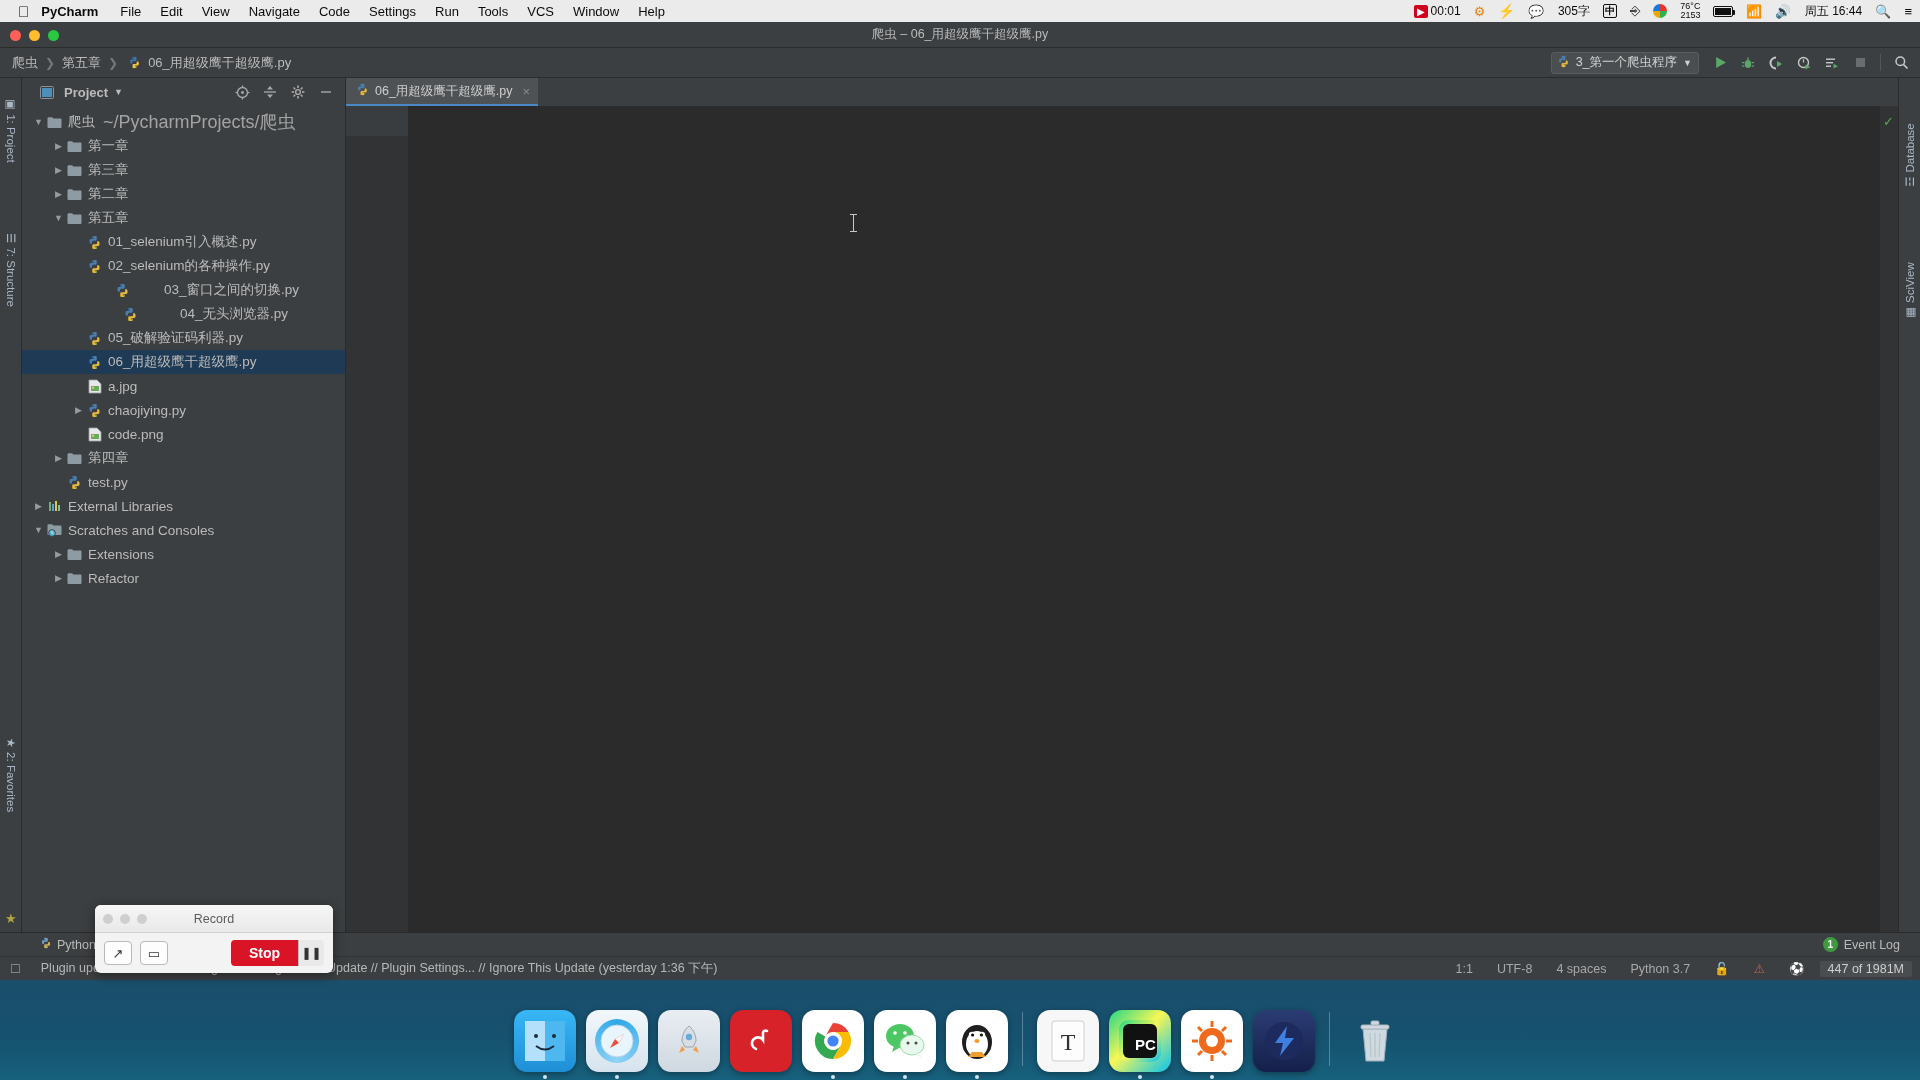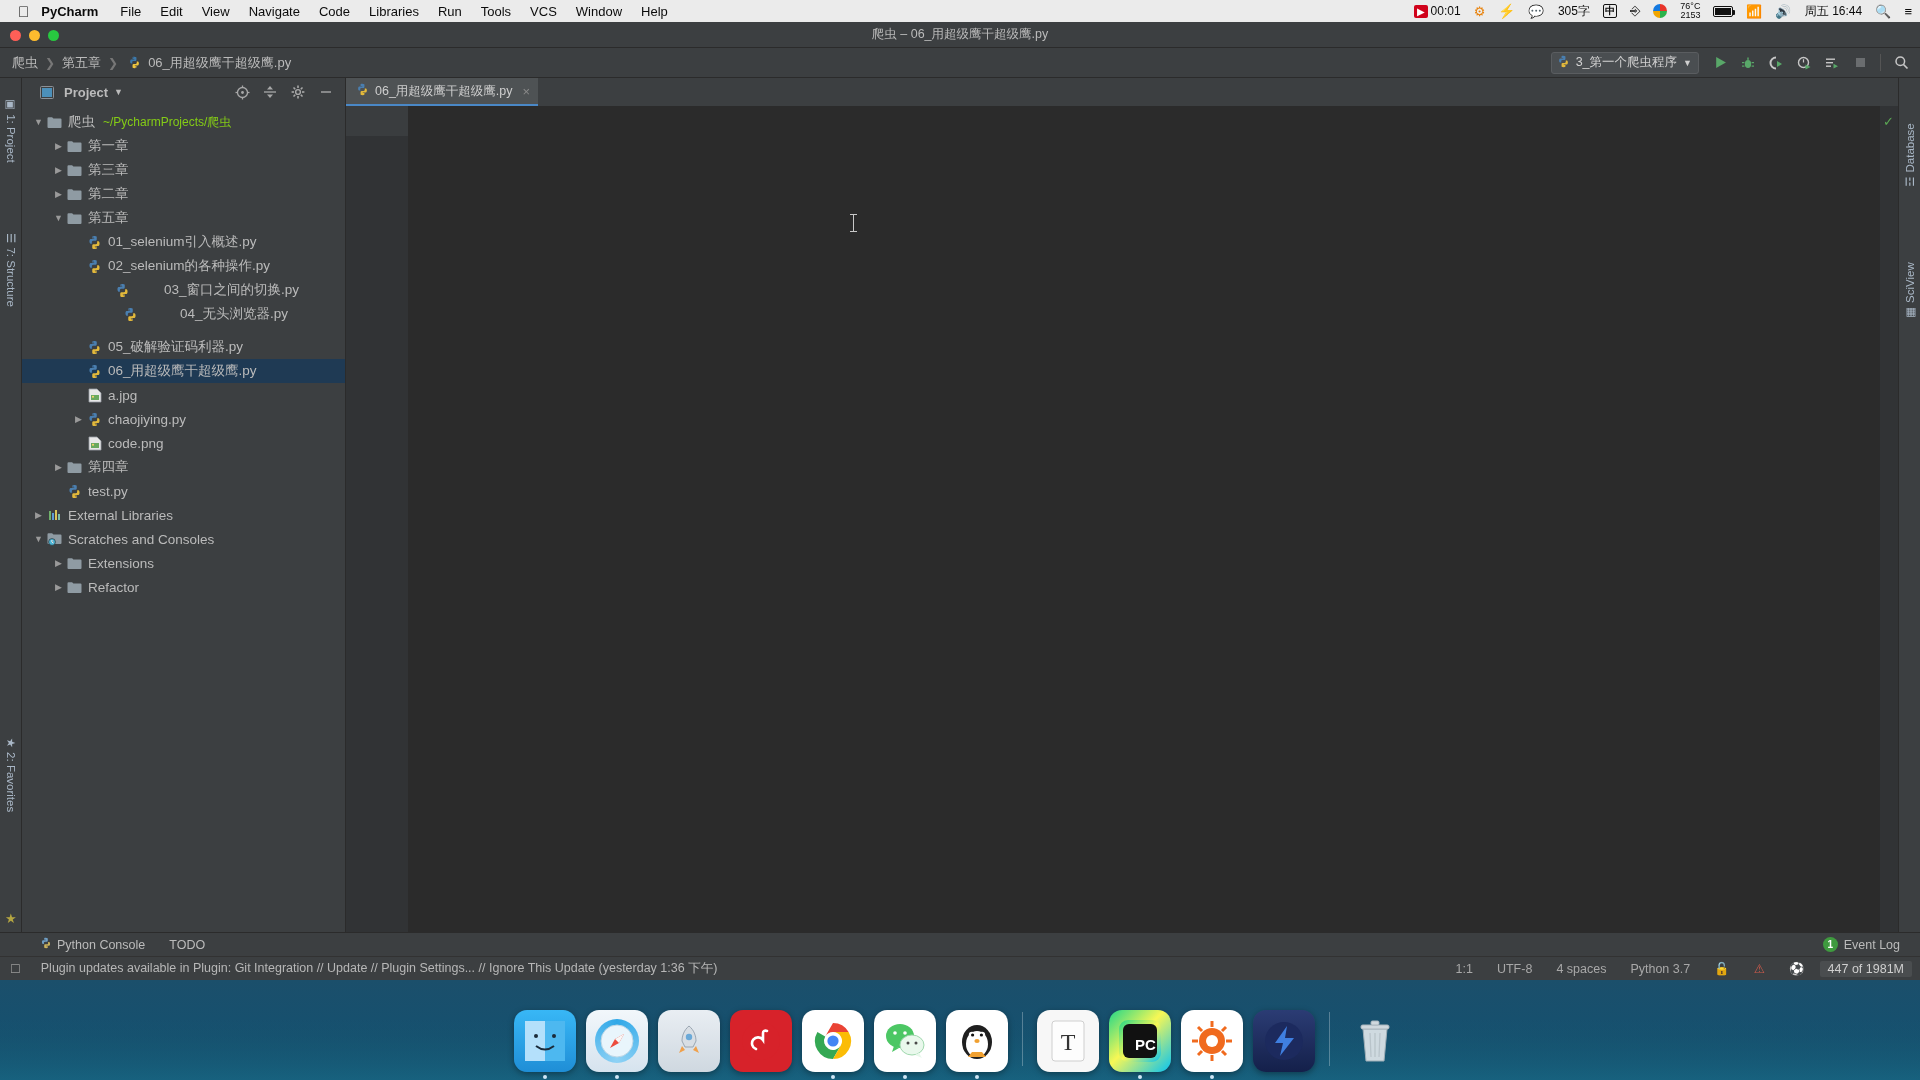--- a/index.html
+++ b/index.html
@@ -249,7 +249,7 @@
     <span class="mitem">View</span>
     <span class="mitem">Navigate</span>
     <span class="mitem">Code</span>
-    <span class="mitem">Libraries</span>
+    <span class="mitem">Settings</span>
     <span class="mitem">Run</span>
     <span class="mitem">Tools</span>
     <span class="mitem">VCS</span>

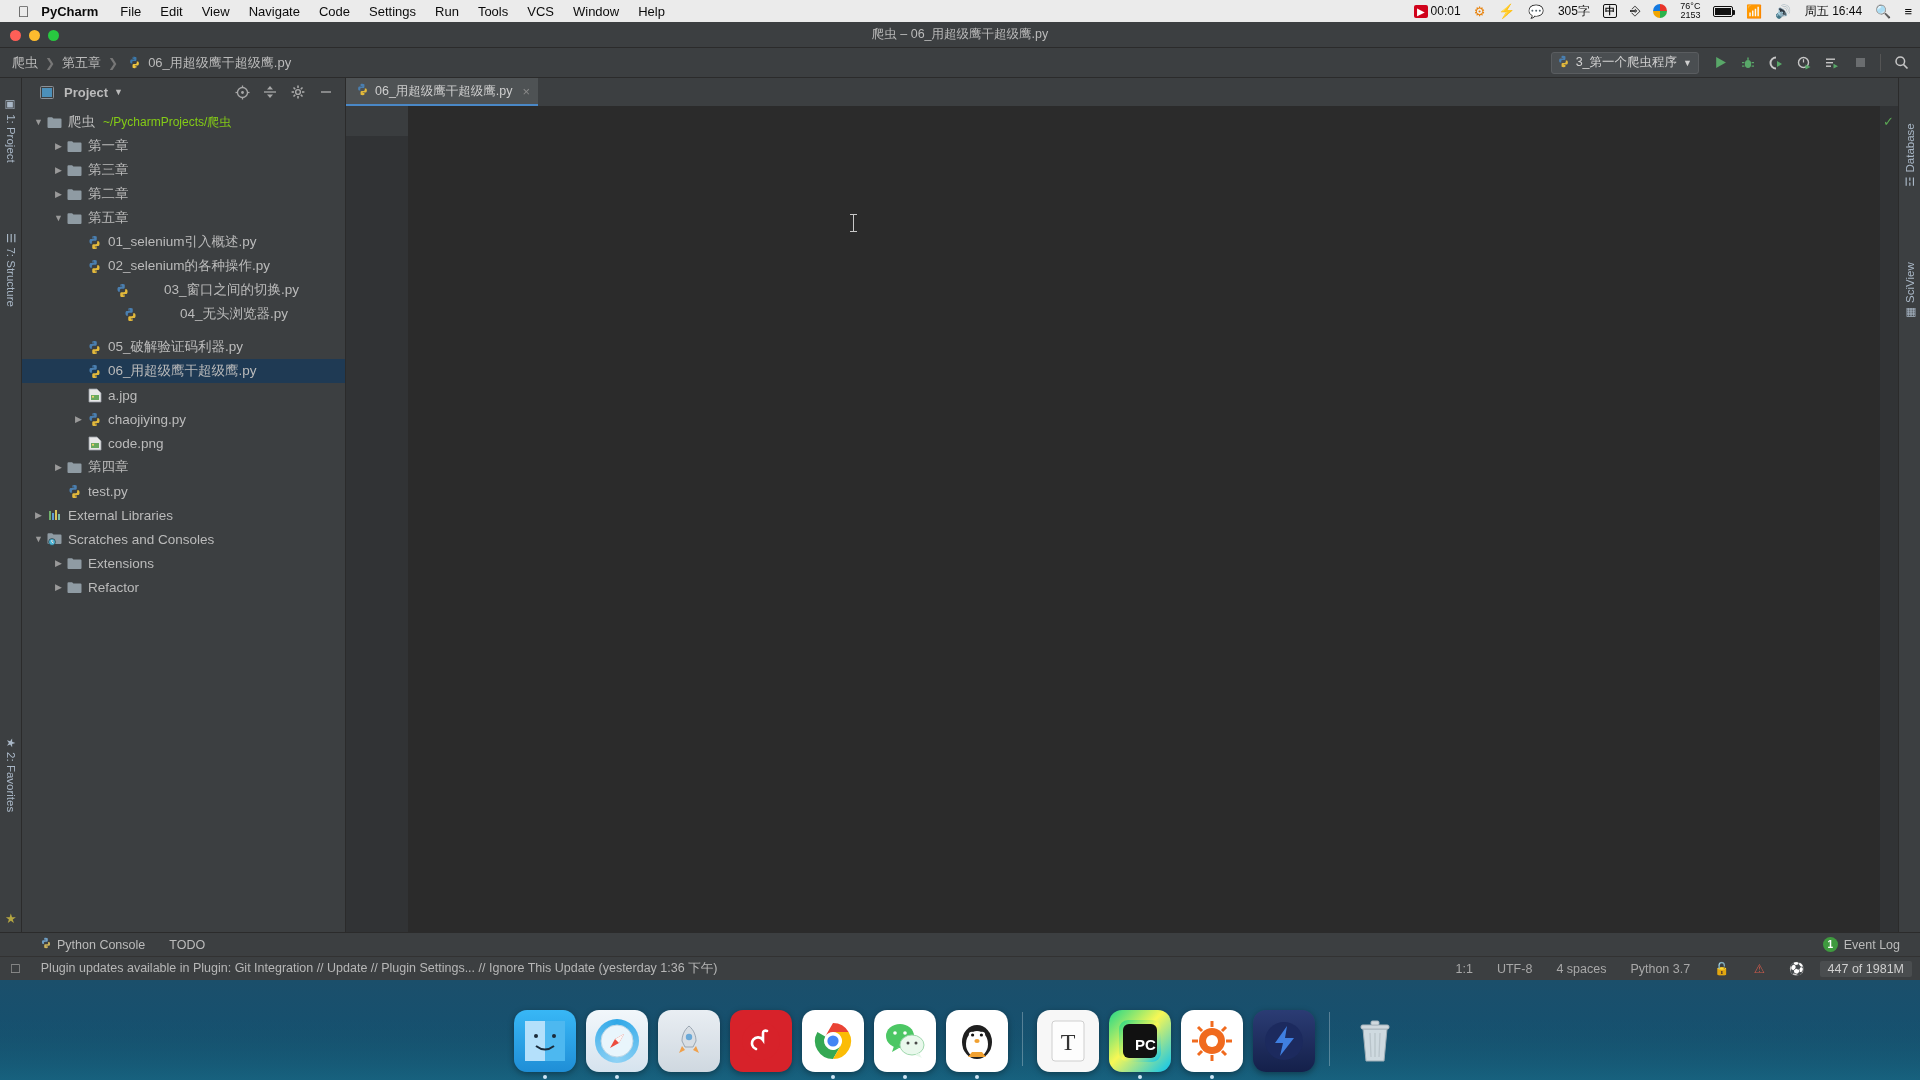--- a/index.html
+++ b/index.html
@@ -116,7 +116,7 @@
   .arr.none{ visibility:hidden; }
   .ticon{ width:19px; display:flex; align-items:center; justify-content:center; flex-shrink:0; margin-right:4px;}
   .tlabel{ }
-  .tsub{ color:#84cc16; font-size:12px; margin-left:8px; }
+  .tsub{ color:#a3a3a3; font-size:18px; margin-left:8px; }
 
   
   .editorcol{ flex:1; display:flex; flex-direction:column; min-width:0; background:#2b2b2b; }

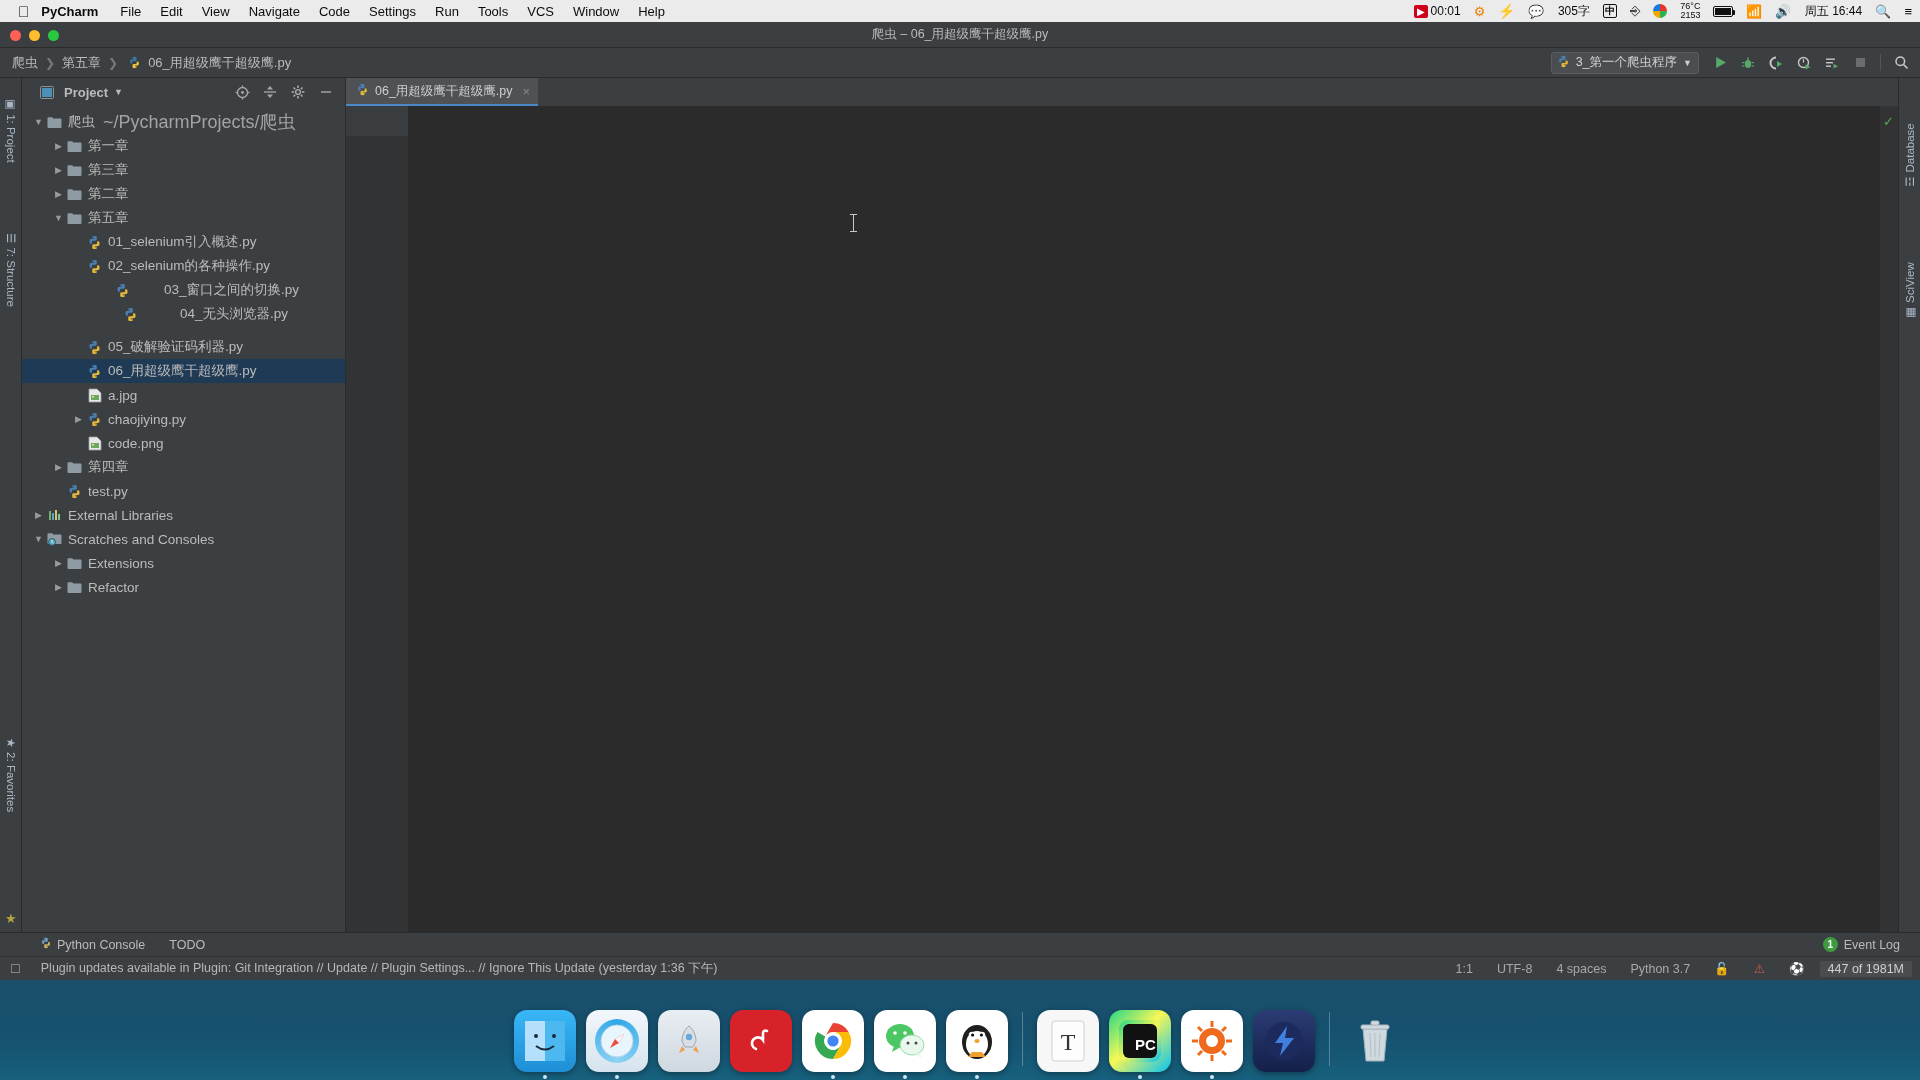--- a/index.html
+++ b/index.html
@@ -534,7 +534,7 @@
               </span>
               <span class="tlabel">04_无头浏览器.py</span>
             </div>
-            <div class="trow" style="padding-left: 50px; margin-top: 9px;">
+            <div class="trow" style="padding-left: 50px;">
               <span class="arr none"></span>
               <span class="ticon">
                 <svg width="15" height="15" viewBox="0 0 16 16">

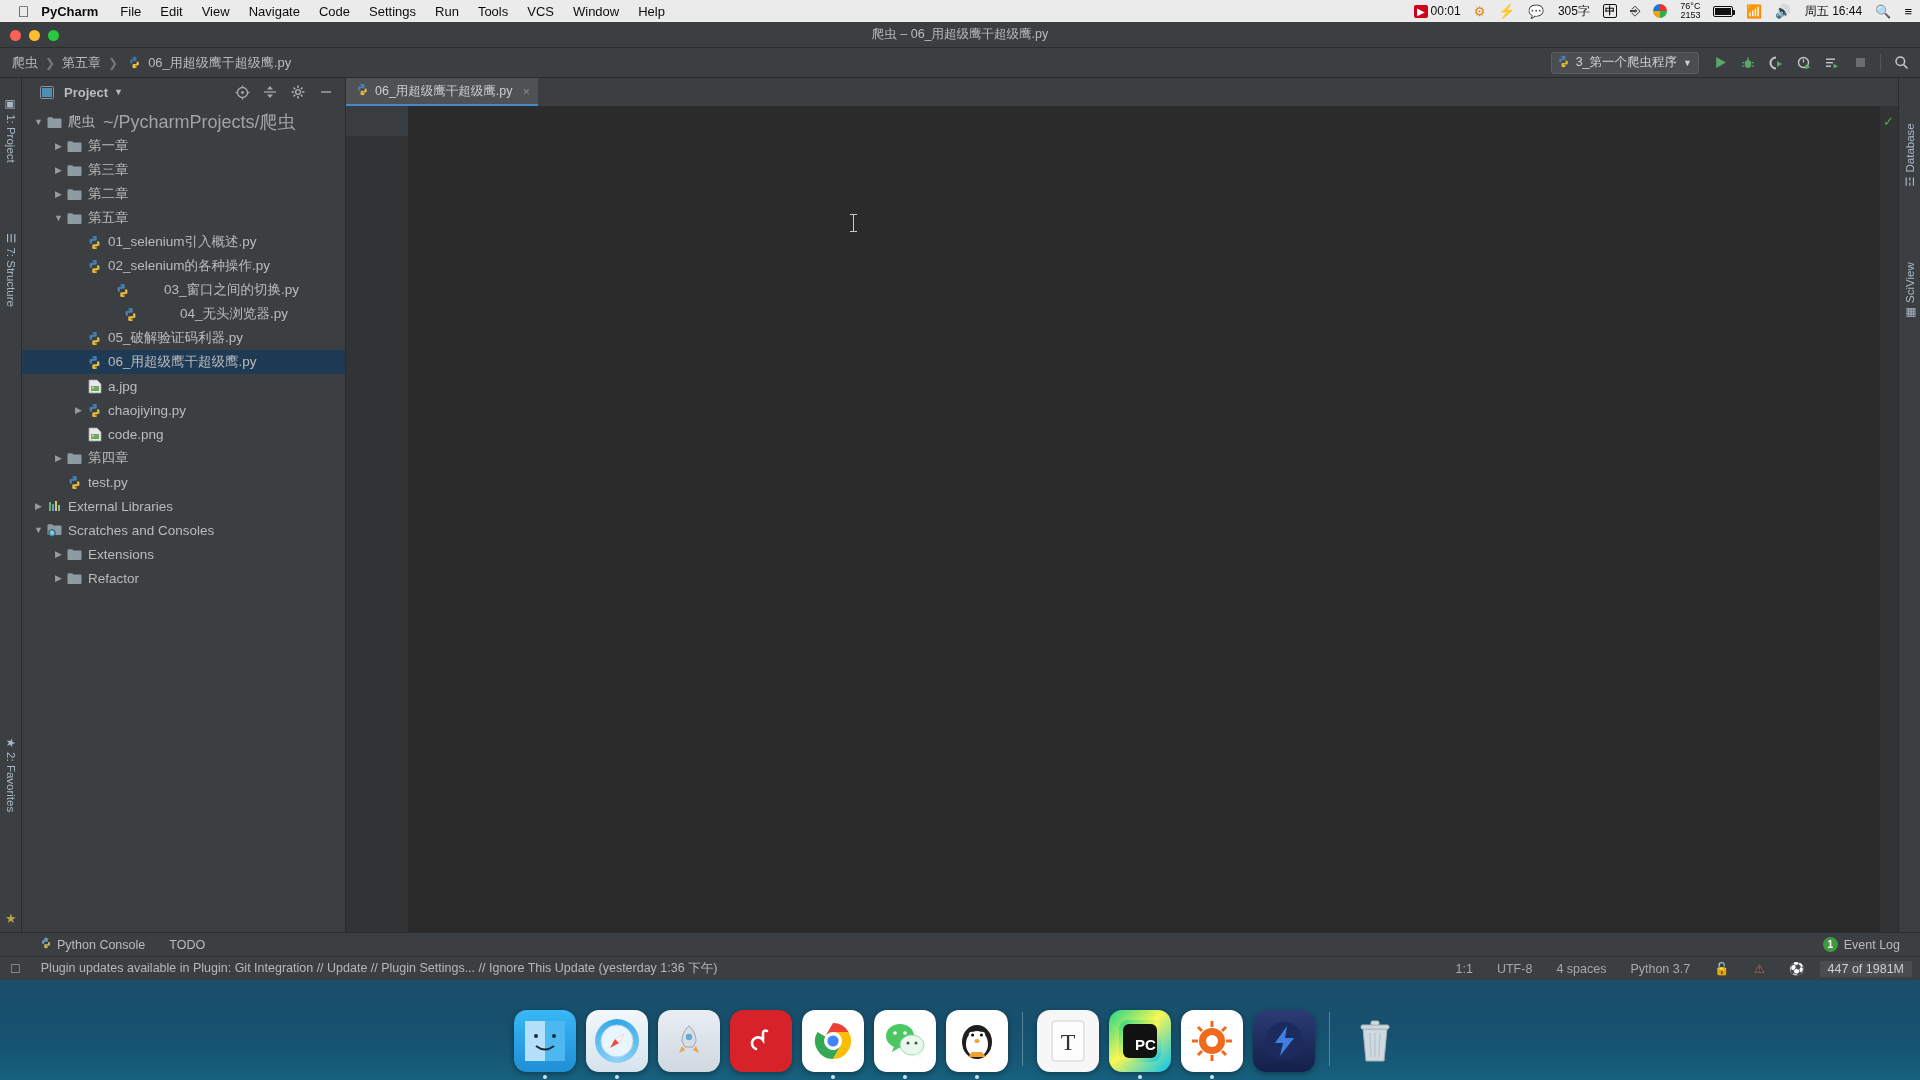--- a/index.html
+++ b/index.html
@@ -722,6 +722,25 @@
     </div>
   </div>
 
+  <div class="record">
+    <div class="rec-title">
+      <span class="rec-dots">
+        <span class="rdot"></span>
+        <span class="rdot"></span>
+        <span class="rdot"></span>
+      </span>
+      <span>Record</span>
+    </div>
+    <div class="rec-body">
+      <span class="rbtn">↗</span>
+      <span class="rbtn">▭</span>
+      <span class="rec-flex"></span>
+      <span class="stopgrp">
+        <span class="stopbtn">Stop</span>
+        <span class="pausebtn">❚❚</span>
+      </span>
+    </div>
+  </div>
 
   <div class="desktop">
     <div class="dock">

